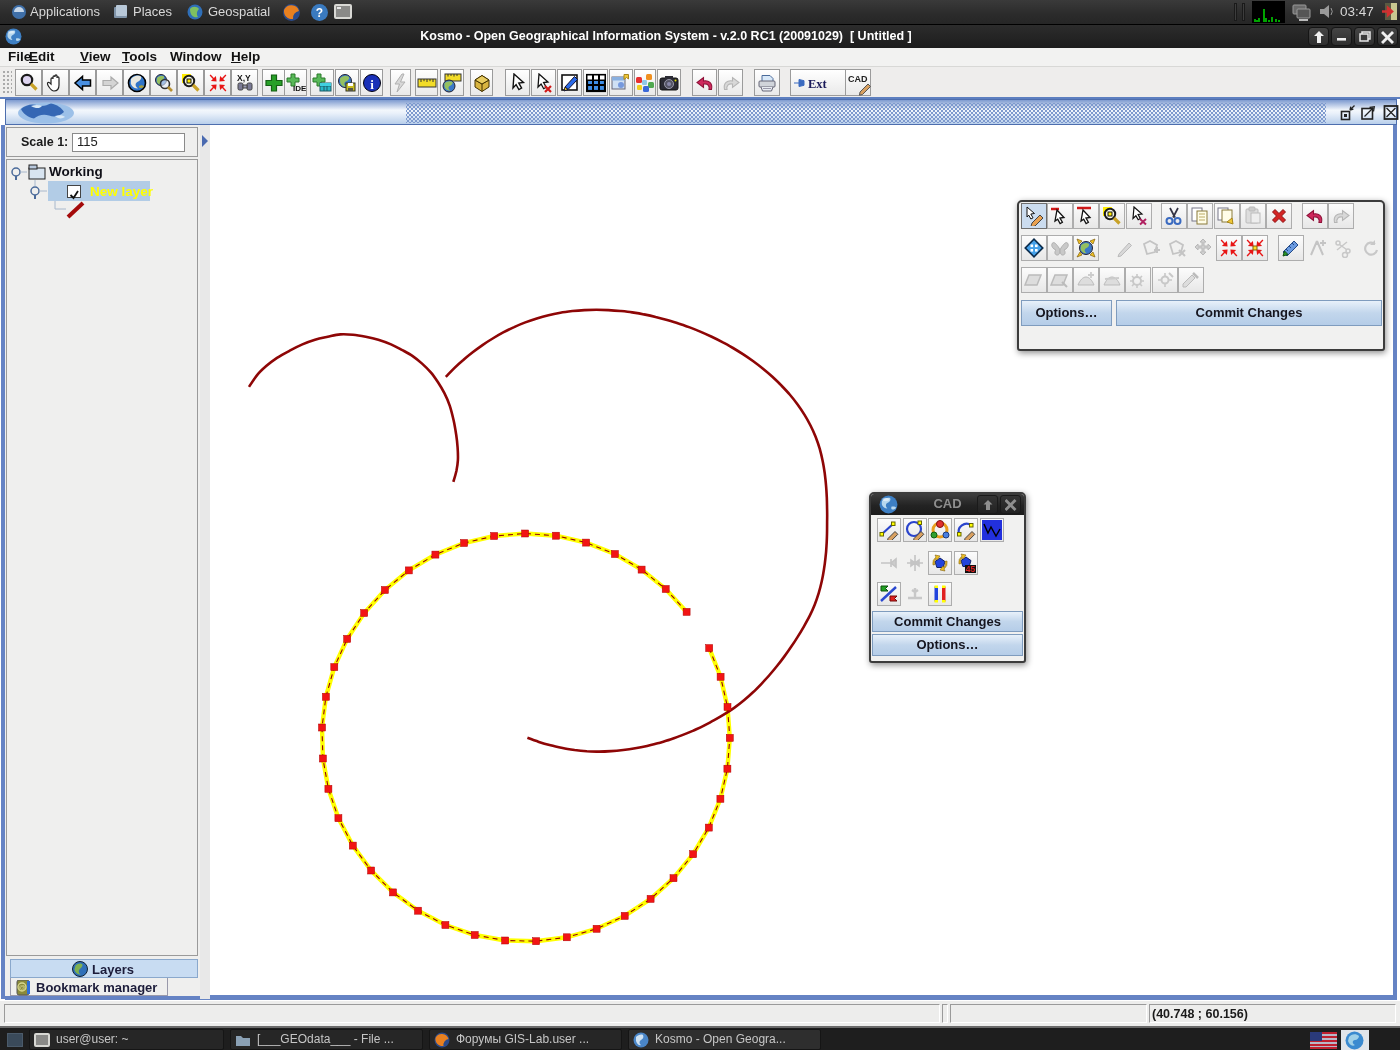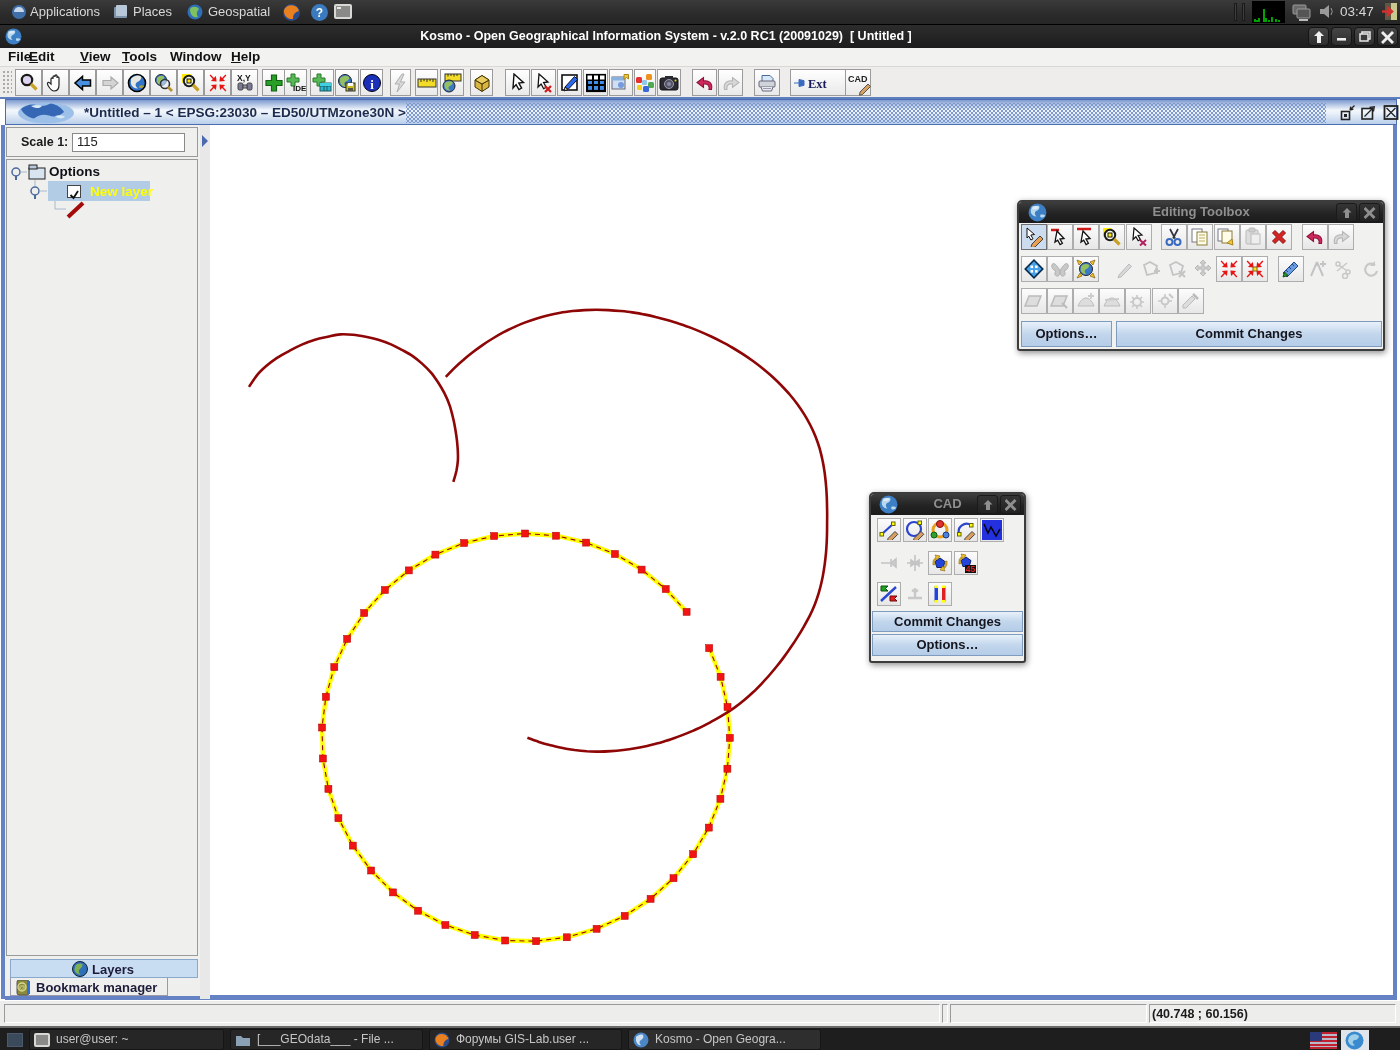--- a/index.html
+++ b/index.html
@@ -356,7 +356,6 @@
         <path d="M14 4c4-1.5 8-1.5 11 0c-2 2.5-6 3-11 0z" fill="#d8e8f6"></path>
         <path d="M38 14c4-1 8-1 10 1c-3 2-7 2-10-1z" fill="#d8e8f6"></path>
       </svg>
-  <div id="iftext">*Untitled – 1 &lt; EPSG:23030 – ED50/UTMzone30N &gt;</div>
   <div id="ifdots"></div>
   <svg class="ifbtn" style="left:1334px;" width="17" height="17">
         <rect x="1.5" y="7.5" width="8" height="8" fill="none" stroke="#222" stroke-width="1.6"></rect>

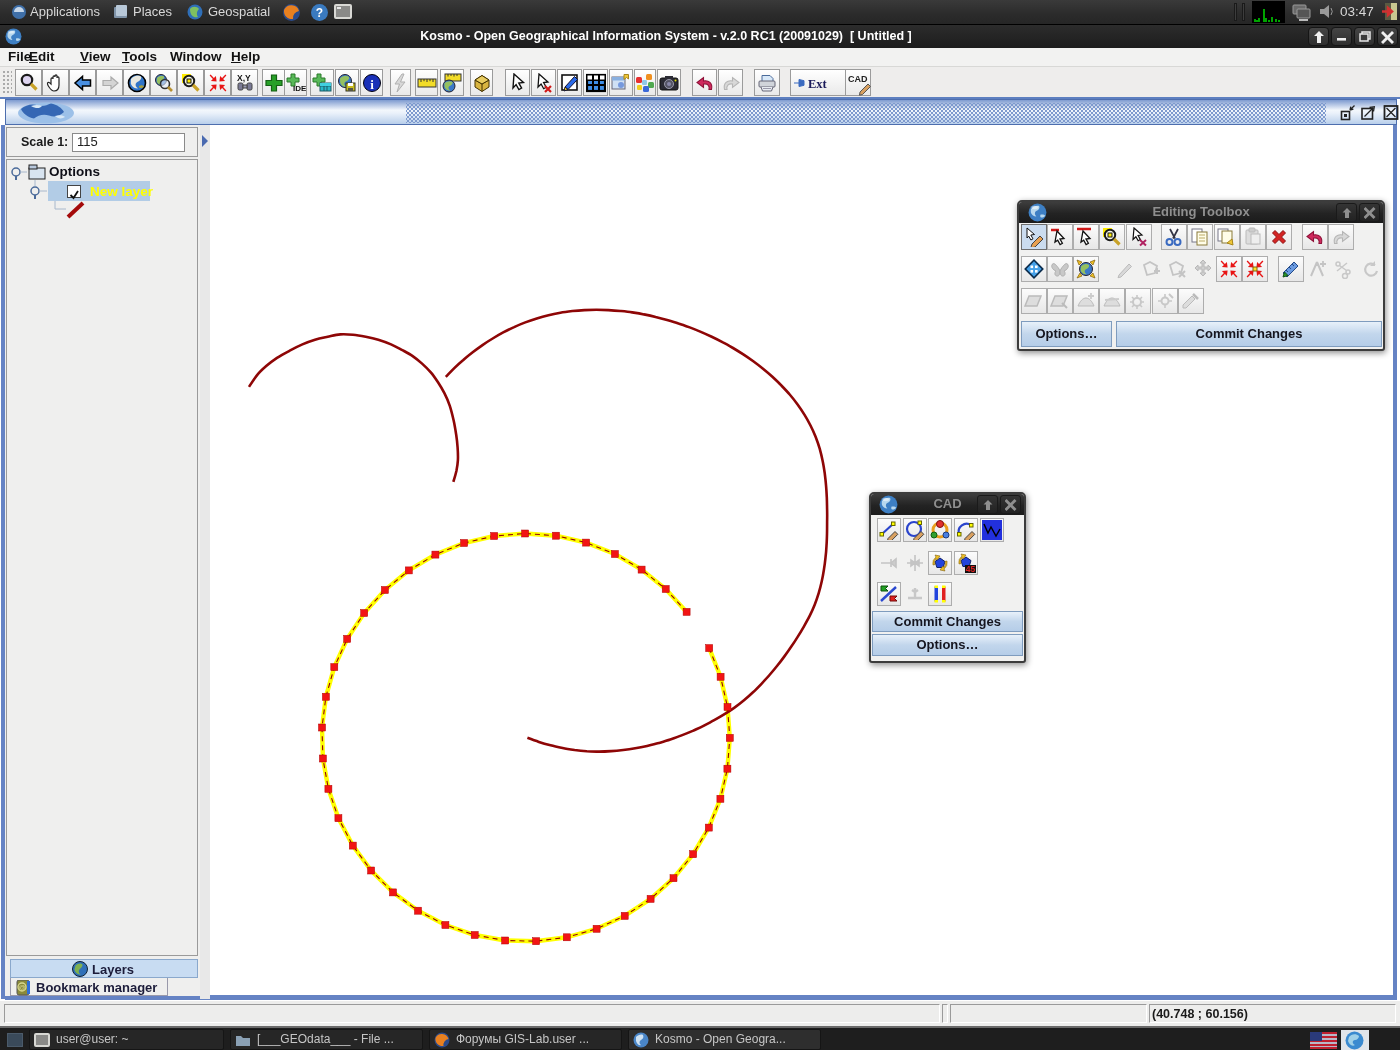--- a/index.html
+++ b/index.html
@@ -393,7 +393,7 @@
       <line x1="32" y1="31" x2="40" y2="31" stroke="#a8b8cc"></line>
       <path d="M48 39v10h11" fill="none" stroke="#a8b8cc"></path>
     </svg>
-    <div style="position:absolute;left:42px;top:4px;font-weight:bold;font-size:13.5px;color:#101018;">Options</div>
+    <div style="position:absolute;left:42px;top:4px;font-weight:bold;font-size:13.5px;color:#101018;">Working</div>
     <div style="position:absolute;left:41px;top:21px;width:102px;height:20px;background:#b2cce6;"></div>
     <div style="position:absolute;left:60px;top:25px;width:14px;height:13px;background:#fff;border:1px solid #444;"><svg width="12" height="11">
             <path d="M2.5 6l3 3 4.5-7" stroke="#111" stroke-width="1.8" fill="none"></path>

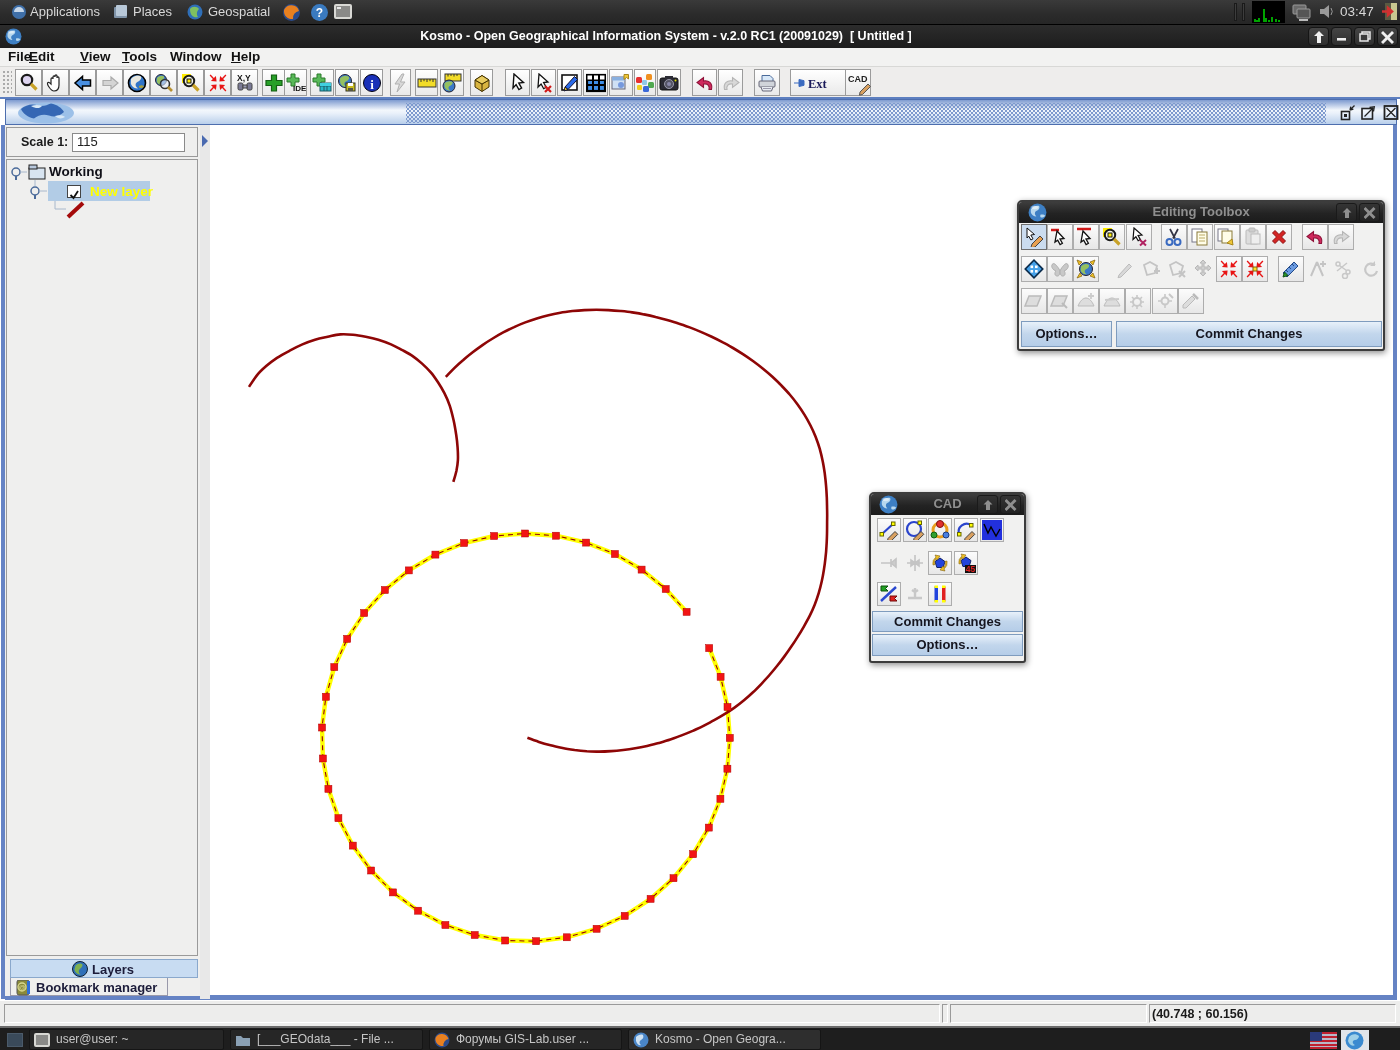--- a/index.html
+++ b/index.html
@@ -475,20 +475,6 @@
 </div>
 
 <div class="fwin" style="left:1017px;top:200px;width:368px;height:151px;">
-  <div class="fwtitle">Editing Toolbox
-    <svg style="position:absolute;left:9px;top:1px;" width="19" height="19" viewBox="0 0 17 17">
-          <circle cx="8.5" cy="8.5" r="8" fill="#3d7fc4"></circle>
-          <path d="M2.5 5.5c2-2.5 5-3.5 7.5-2.8c.8 1.6-.3 3.5-2.2 4.2c-2.2 1-2 3.6-.2 5c-2.5.6-4.6-1.6-5.1-3.6z" fill="#b8d8ee"></path>
-          <path d="M11 10.5c1.8-.6 3.5-.3 4.4.8c-1 1.5-2.8 2.2-4.4 1.2z" fill="#b8d8ee"></path>
-          <ellipse cx="6" cy="4" rx="3" ry="1.5" fill="rgba(255,255,255,.5)"></ellipse>
-        </svg>
-    <div class="fwbtn" style="right:26px;"><svg width="12" height="12" style="margin-top:3px">
-            <path d="M6 1l4.5 4.5H8V11H4V5.5H1.5z" fill="#8f8f8f"></path>
-          </svg></div>
-    <div class="fwbtn" style="right:3px;"><svg width="12" height="12" style="margin-top:3px">
-            <path d="M1.5 0l4 4 4-4 2 2-4 4 4 4-2 2-4-4-4 4-2-2 4-4-4-4z" fill="#8f8f8f"></path>
-          </svg></div>
-  </div>
   <div id="etb-body" style="position:relative;width:100%;height:128px;">
     <div class="blueb" style="left:2px;top:98px;width:91px;height:26px;line-height:24px;">Options…</div>
     <div class="blueb" style="left:97px;top:98px;width:266px;height:26px;line-height:24px;">Commit Changes</div>

